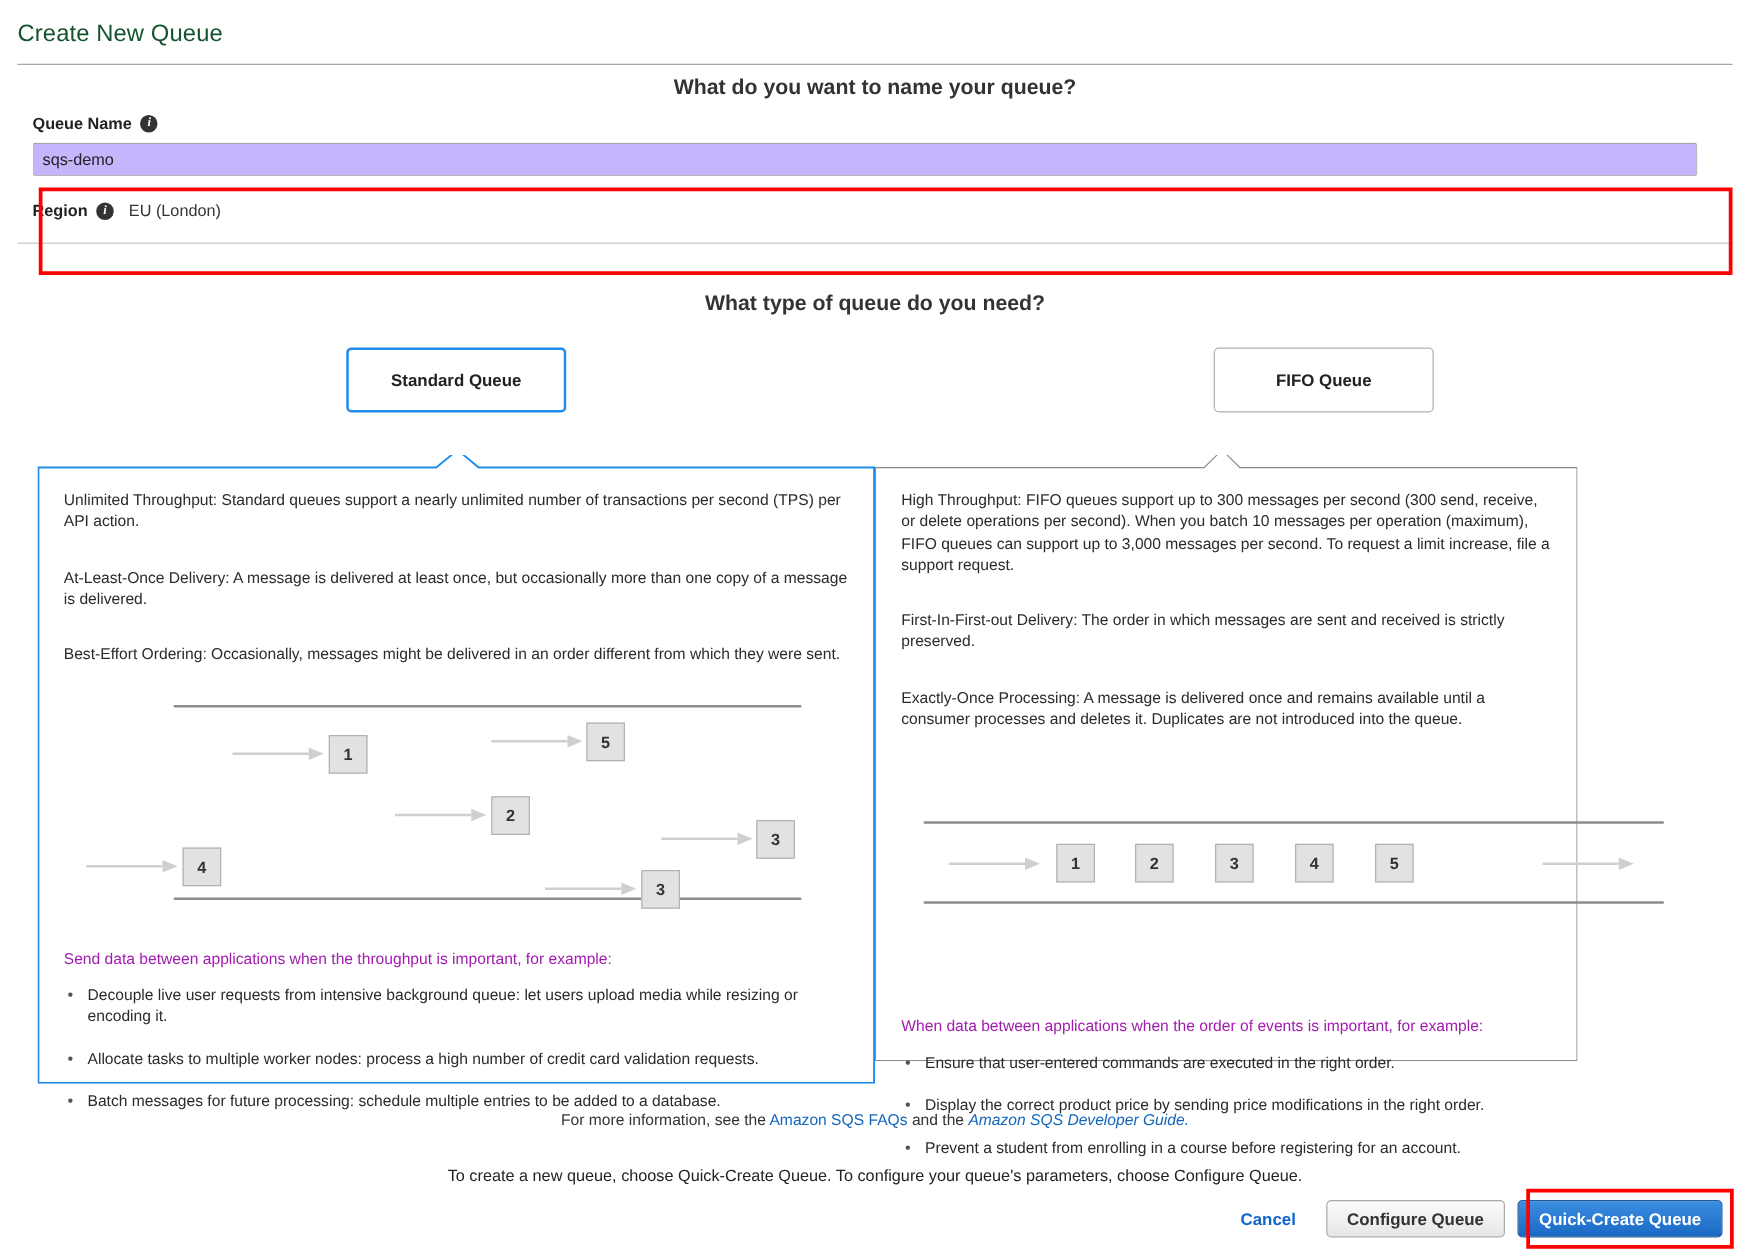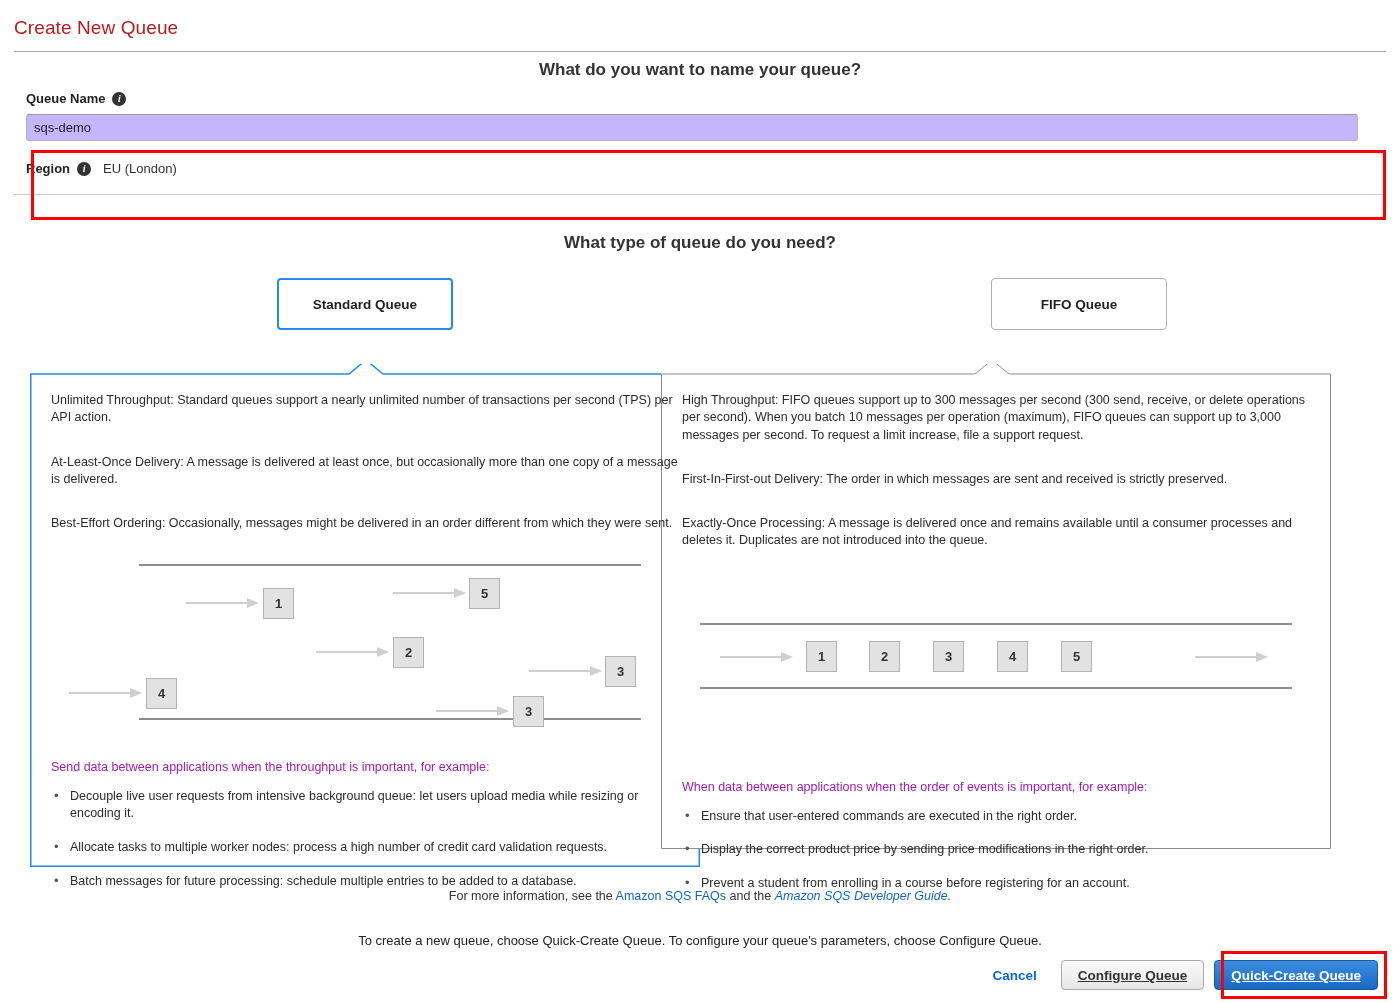--- a/index.html
+++ b/index.html
@@ -20,7 +20,7 @@
   
   .dialog-title {
     font-size: 19px;
-    color: #b91c1c;
+    color: #14532d;
     padding: 17px 0 0 14px;
     font-weight: normal;
     letter-spacing: 0.1px;

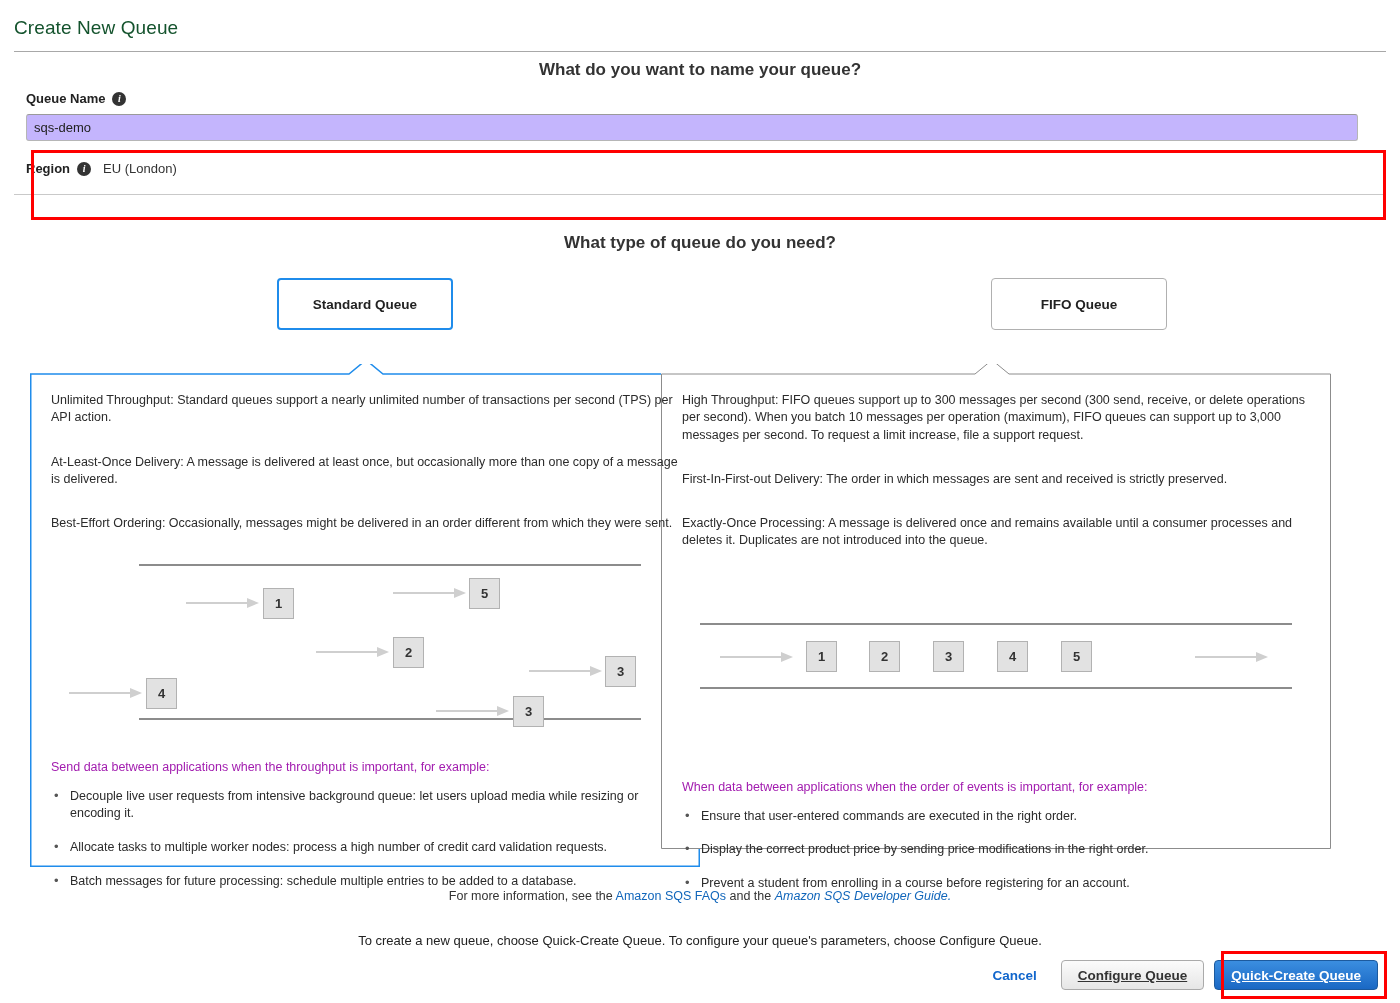--- a/index.html
+++ b/index.html
@@ -157,7 +157,7 @@
     border: 2px solid #1f8ceb;
   }
   .tab-standard { left: 277px; }
-  .tab-fifo { left: 991px; }
+  .tab-fifo { left: 971px; }
 
   
   .panels-row {

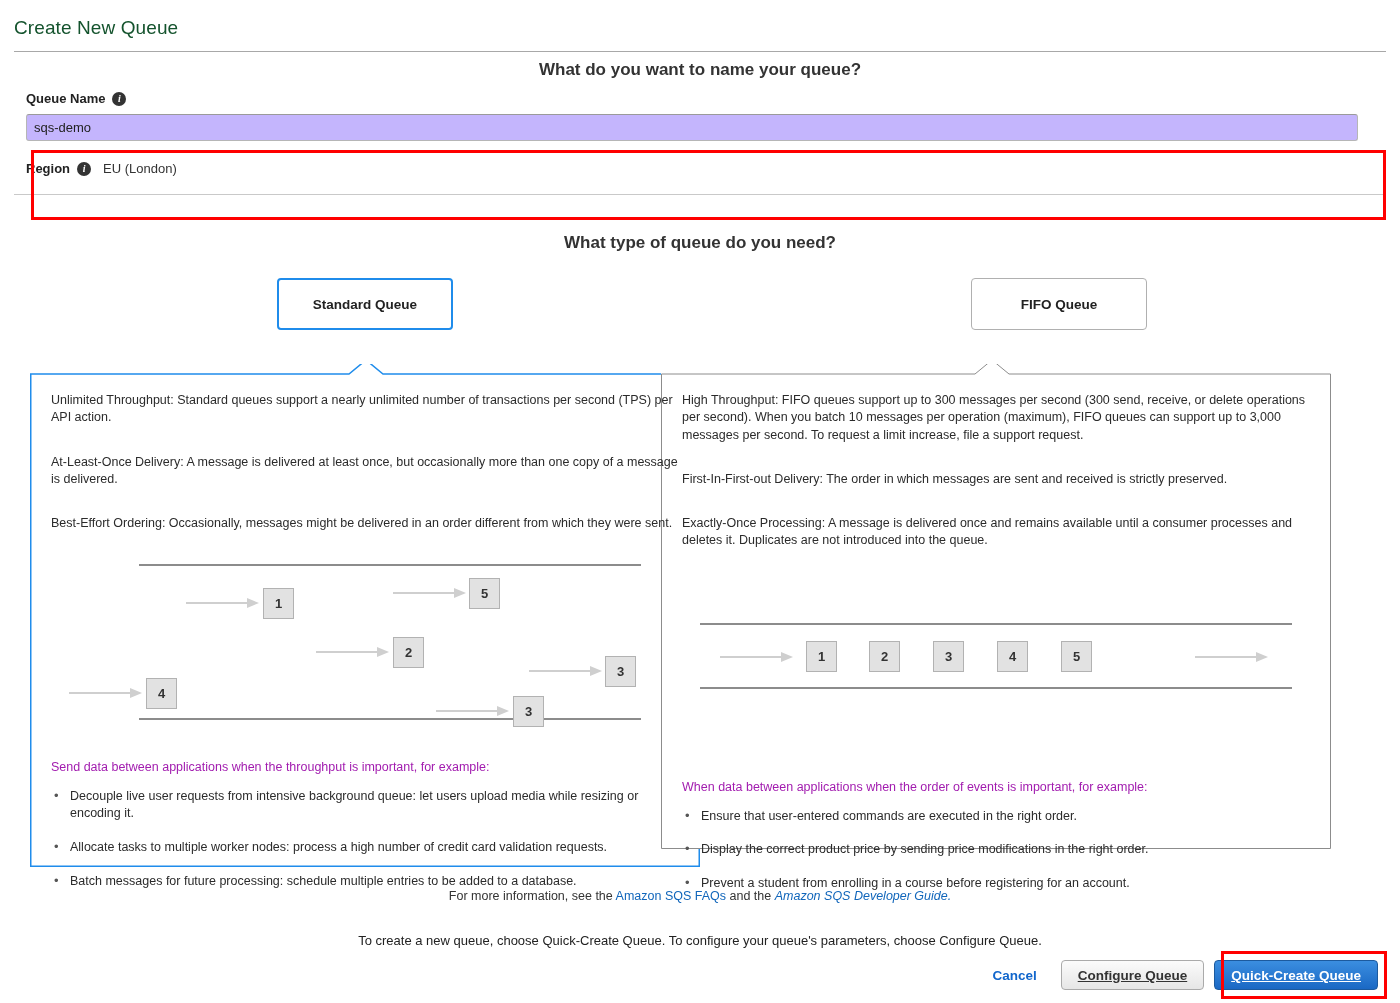--- a/index.html
+++ b/index.html
@@ -177,8 +177,8 @@
     height: 503px;
   }
   .panel-fifo {
-    left: 661px;
-    width: 670px;
+    left: 700px;
+    width: 562px;
     height: 485px;
   }
   .panel-border-svg {

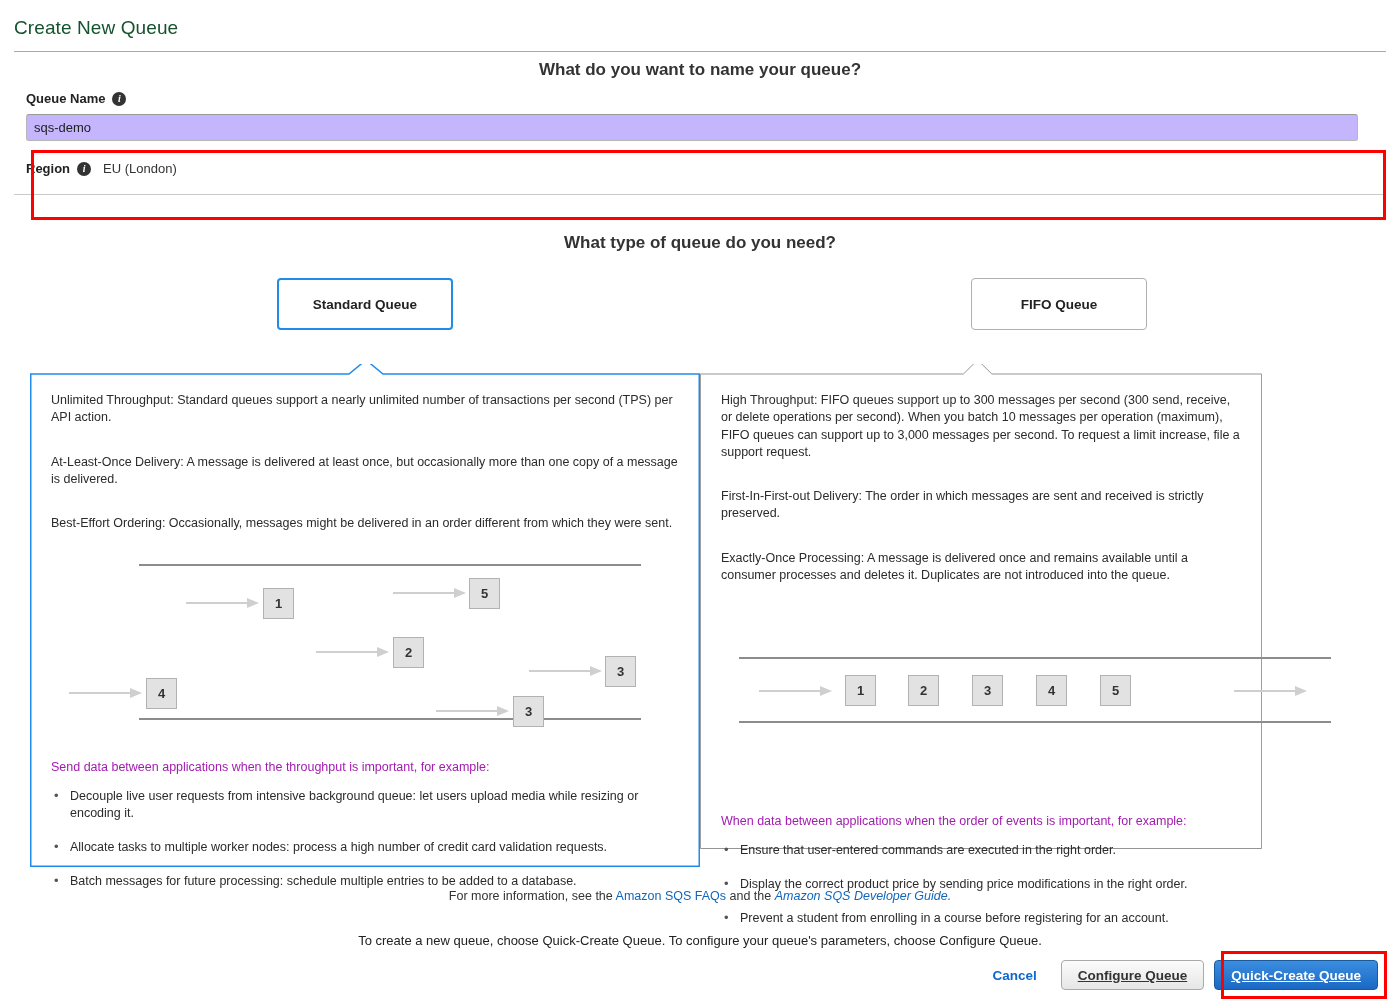--- a/index.html
+++ b/index.html
@@ -303,7 +303,6 @@
     align-items: center;
     justify-content: center;
     cursor: pointer;
-    text-decoration: underline;
   }
   .btn-secondary {
     border: 1px solid #aaaaaa;

